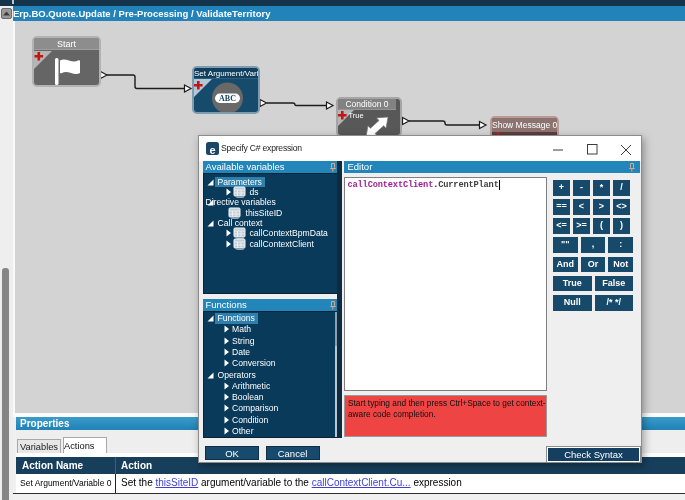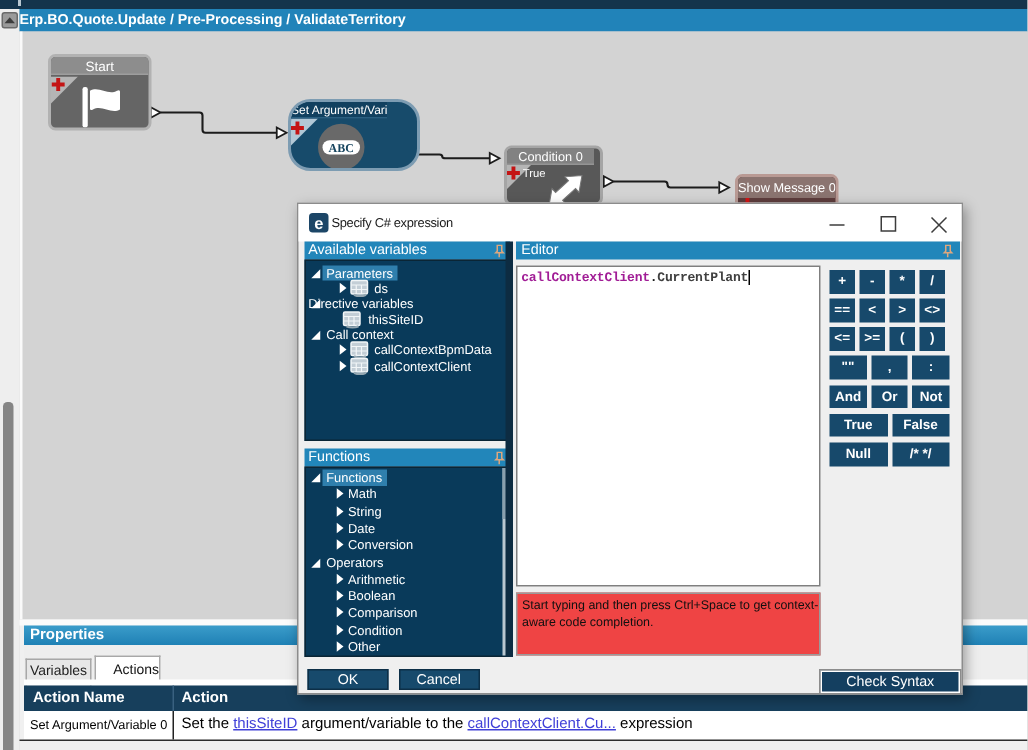--- a/index.html
+++ b/index.html
@@ -51,7 +51,7 @@
   </svg>
 </div>
 
-<div class="abs" style="left:192px;top:66px;width:88px;height:48px;border:2px solid #7d9cb2;border-radius:15px;background:#174b6b;overflow:hidden;">
+<div class="abs" style="left:192px;top:66px;width:68px;height:48px;border:2px solid #7d9cb2;border-radius:5px;background:#174b6b;overflow:hidden;">
   <div class="abs" style="left:0;top:0;width:64px;height:11px;background:#11405f;border-bottom:1px solid #2a5f80;color:#fff;font-size:8px;text-align:center;line-height:11px;white-space:nowrap;">Set Argument/Vari</div>
   <svg class="abs" width="64" height="33" style="left:0;top:11px;">
     <polygon points="0,0 18,0 0,18" fill="#b2c8d6"></polygon>

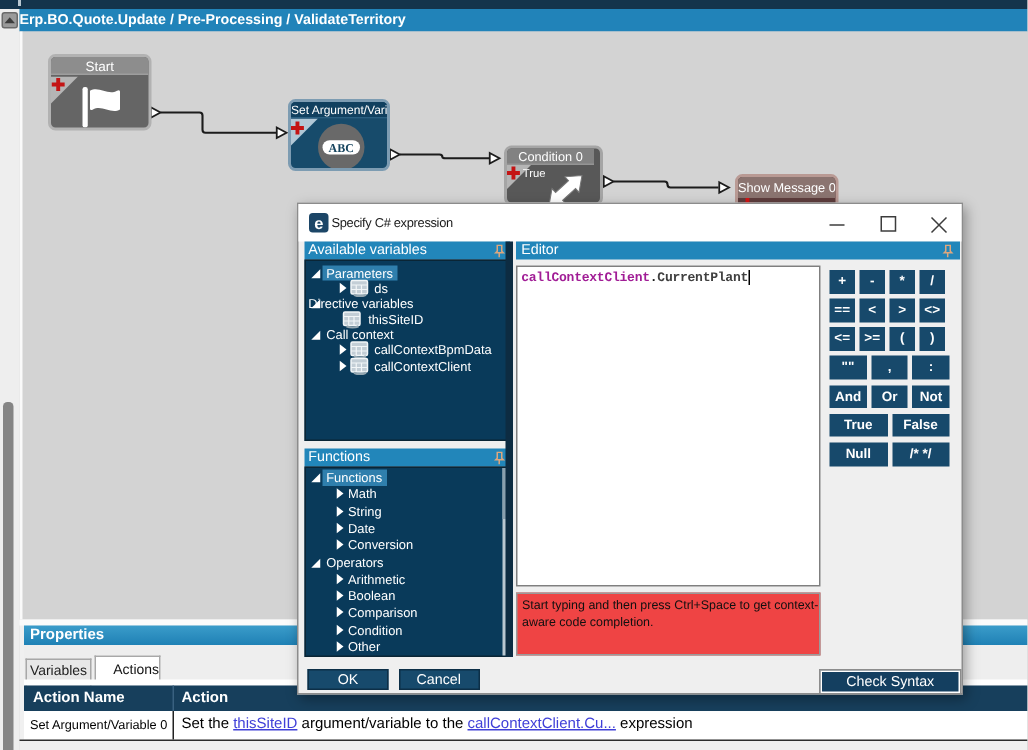--- a/index.html
+++ b/index.html
@@ -85,7 +85,7 @@
   <div class="abs" style="left:3px;top:17px;width:669px;height:23px;background:#eeeeee;"></div>
 
   <div class="abs" style="left:4px;top:26px;width:44px;height:28px;background:#e7e7e7;border:1px solid #a8a8a8;border-bottom:none;font-size:9.3px;text-align:center;line-height:14px;color:#222;">Variables</div>
-  <div class="abs" style="left:50px;top:24px;width:44px;height:17px;background:#fff;border:1px solid #a8a8a8;border-bottom:none;font-size:9.3px;text-align:right;line-height:16px;color:#111;">Actions</div>
+  <div class="abs" style="left:50px;top:24px;width:44px;height:17px;background:#fff;border:1px solid #a8a8a8;border-bottom:none;font-size:9.3px;text-align:left;line-height:16px;color:#111;">Actions</div>
   <div class="abs" style="left:3px;top:40px;width:669px;height:4px;background:#fff;"></div>
 
   <div class="abs" style="left:3px;top:44px;width:669px;height:17px;background:#173f5c;color:#fff;font-weight:bold;font-size:10px;line-height:17px;">

